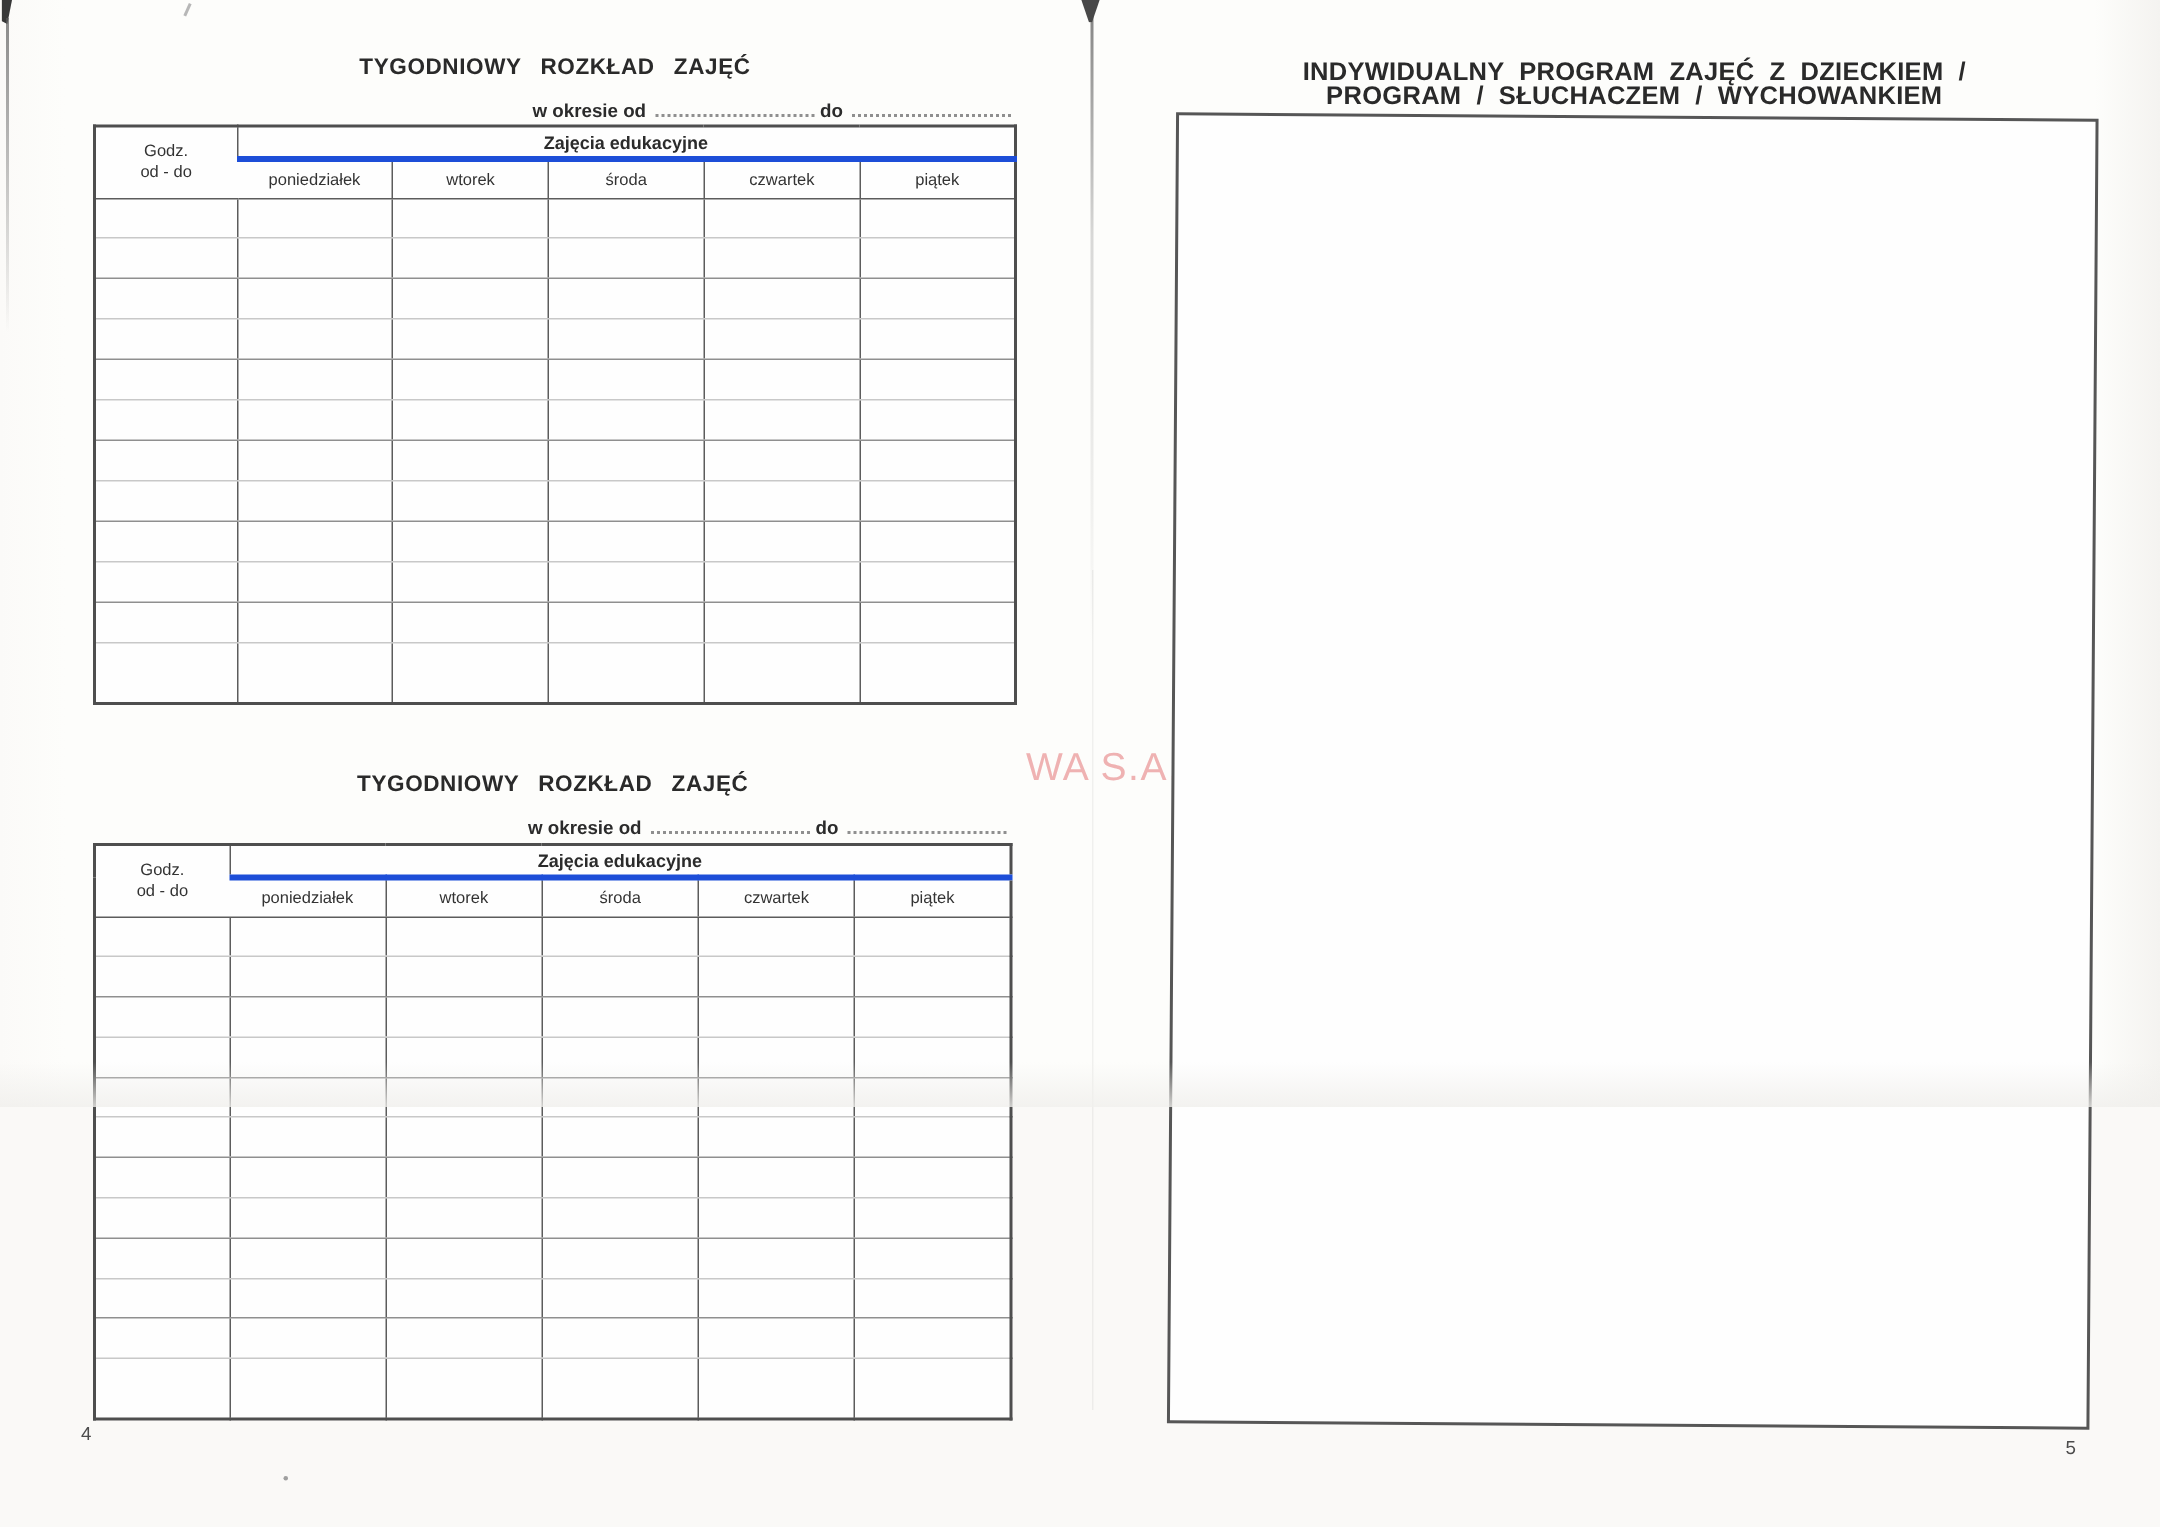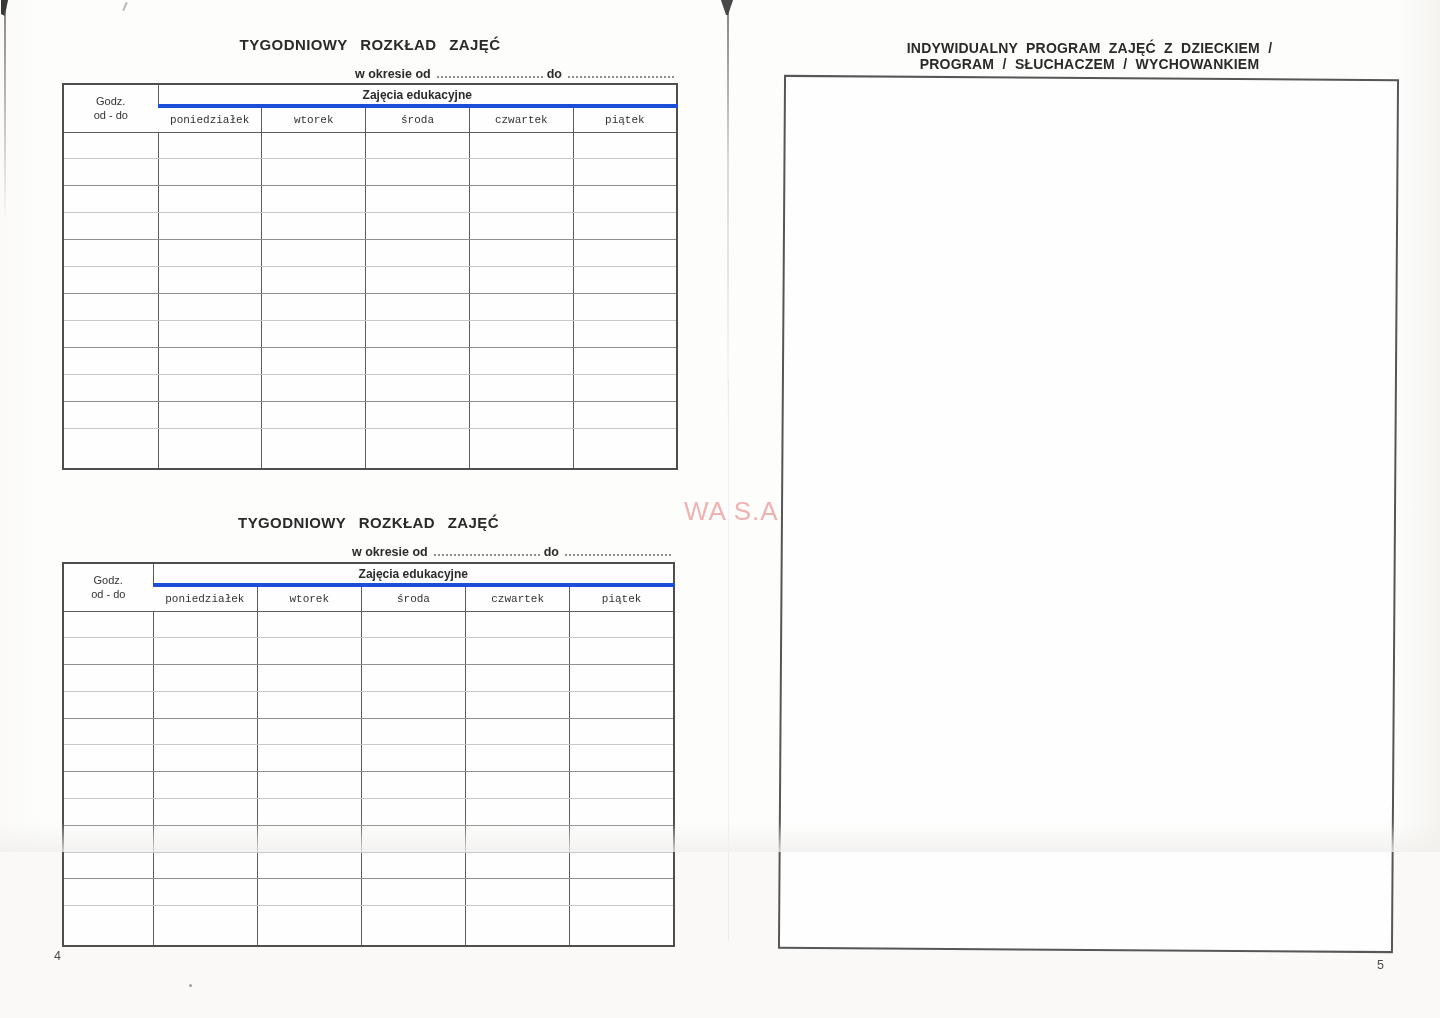--- a/index.html
+++ b/index.html
@@ -11,7 +11,7 @@
     position:relative;
     overflow:hidden;
   }
-  #canvas { position:absolute; left:0; top:0; width:1440px; height:852px;
+  #canvas { position:absolute; left:0; top:0; width:1440px; height:738px;
     background:linear-gradient(to right, #fbfaf8 0, #fdfdfb 3%, #fdfdfb 97%, #f4f3f0 100%);
   }
   #canvas::after { content:""; position:absolute; left:0; bottom:0; width:100%; height:30px;

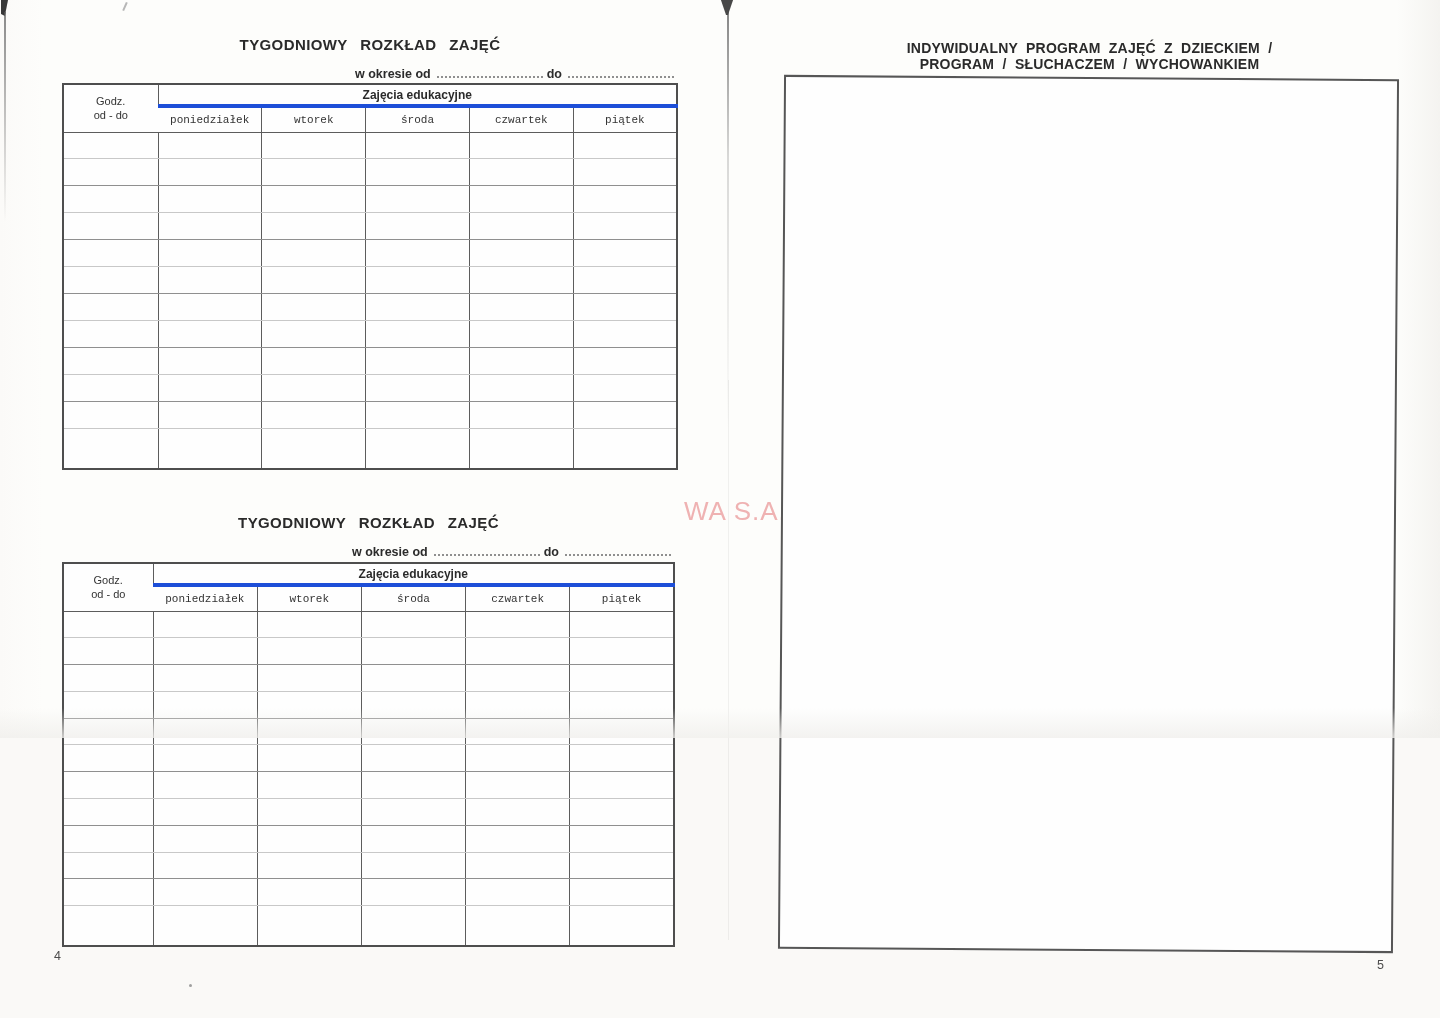--- a/index.html
+++ b/index.html
@@ -65,7 +65,7 @@
 
   
   .r-title { position:absolute; left:781px; top:40px; width:617px; text-align:center;
-    font-size:14px; font-weight:bold; line-height:16px; letter-spacing:.2px;
+    font-size:17px; font-weight:bold; line-height:16px; letter-spacing:.2px;
     word-spacing:.3em; color:#2a2a2a; }
   .r-box { position:absolute; left:781px; top:77px; width:615px; height:874px;
     background:#fefefe; border:2px solid #565656; transform:rotate(.4deg); transform-origin:center; }

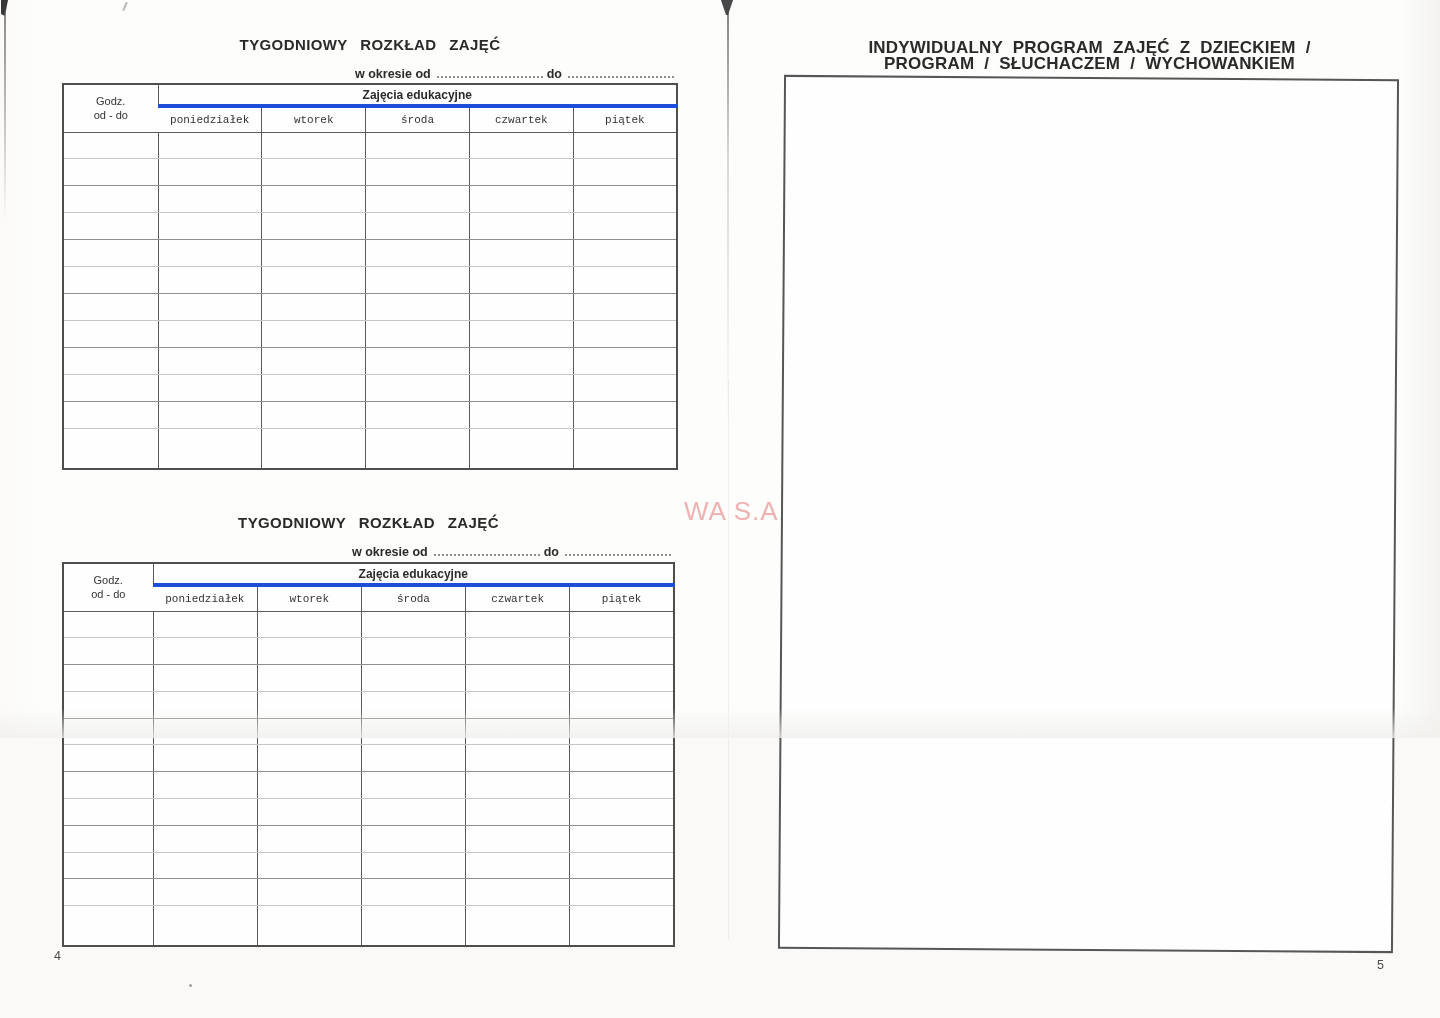--- a/index.html
+++ b/index.html
@@ -58,7 +58,7 @@
     border-bottom:4px solid #1d4ed8; }
   .sched th.time-h { font-size:11px; line-height:1.3; border-bottom:1px solid #5c5c5c; }
   .sched th.time-h span { display:block; }
-  .sched tr.days th { font-size:11px; border-bottom:1px solid #5c5c5c;font-family:Liberation Mono, monospace; }
+  .sched tr.days th { font-size:11px; border-bottom:1px solid #5c5c5c; }
   .sched tbody tr.sep-light td { border-bottom:1px solid #c8c8c8; }
   .sched tbody tr.sep-dark  td { border-bottom:1px solid #8f8f8f; }
   .sched tbody tr.sep-none  td { border-bottom:none; }

